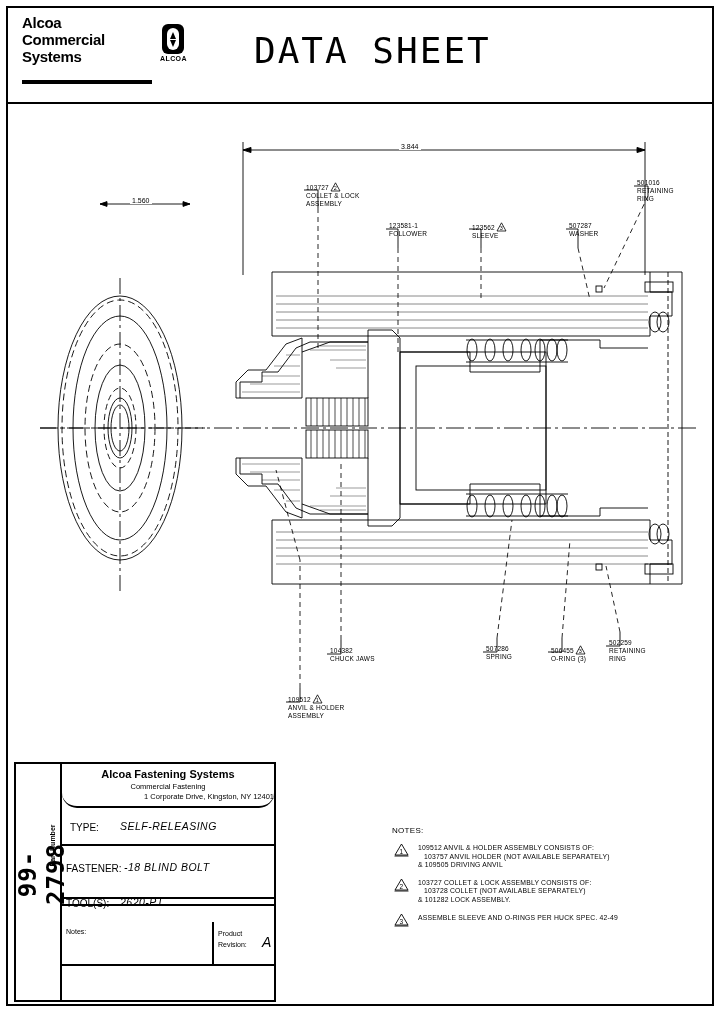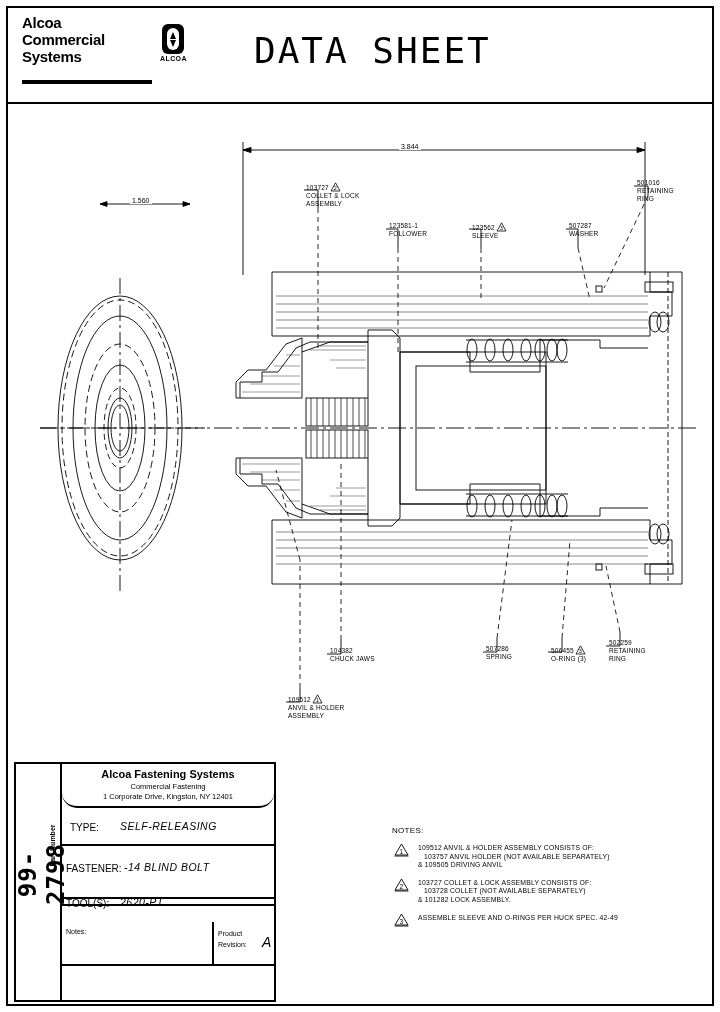--- a/index.html
+++ b/index.html
@@ -60,7 +60,7 @@
   .r-company{top:0;height:44px;text-align:center;border-radius:15px;}
   .c1{font-size:11px;font-weight:bold;margin-top:4px;}
   .c2{font-size:7.5px;margin-top:2px;}
-  .c3{font-size:7.5px;margin-top:1px;}
+  .c3{font-size:7.5px;margin-top:1px;text-align:right;}
   .r-type{top:44px;height:38px;}
   .r-fast{top:85px;height:50px;}
   .r-tool{top:120px;height:22px;}

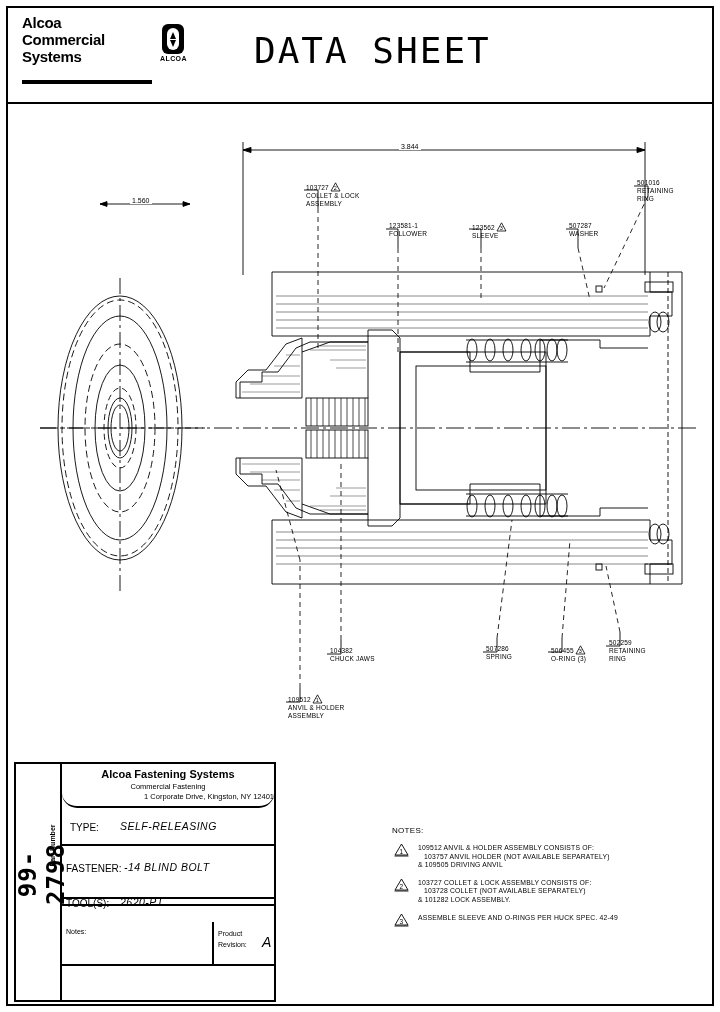--- a/index.html
+++ b/index.html
@@ -394,7 +394,7 @@
 
       <div class="tb-row r-fast">
         <div class="fld-lab" style="top:14px;left:4px;">FASTENER:</div>
-        <div class="fld-val" style="left:62px;top:12px;">-14 BLIND BOLT</div>
+        <div class="fld-val" style="left:62px;top:12px;">-18 BLIND BOLT</div>
       </div>
 
       <div class="tb-row r-tool">

